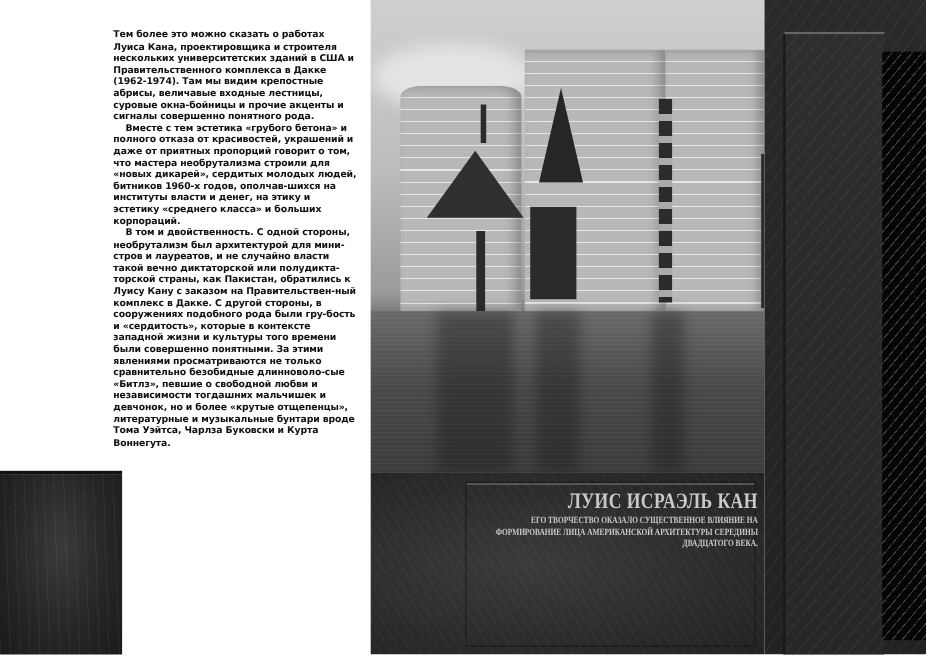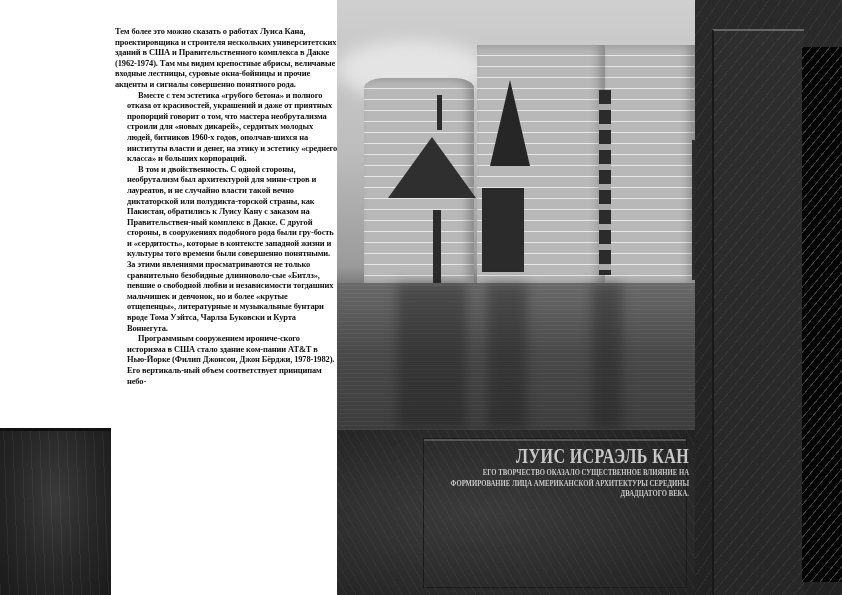--- a/index.html
+++ b/index.html
@@ -9,9 +9,9 @@
       font-family: "DejaVu Sans", "Liberation Sans", sans-serif;
     }
     .text-col {
-      position: absolute; left: 115px; top: 26px; width: 223px;
+      position: absolute; left: 103px; top: 26px; width: 223px;
       font-size: 8.45px; line-height: 10.6px; color: #111;
-      font-weight: bold; letter-spacing: -0.12px; font-family: Liberation Serif, serif;
+      font-weight: bold; letter-spacing: -0.12px;
     }
     .text-col p { margin: 0; text-indent: 0; }
     .text-col p.ind { text-indent: 11px; margin-left: 12px; }

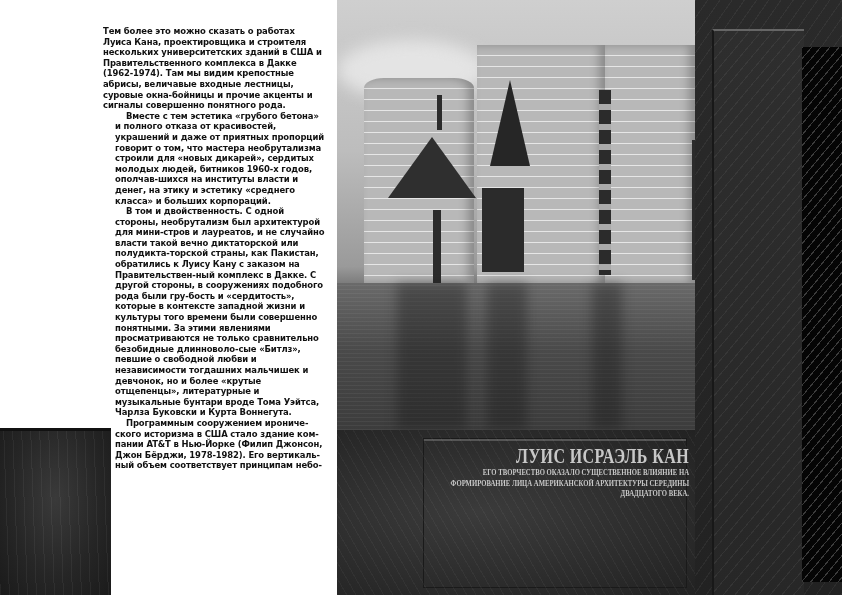--- a/index.html
+++ b/index.html
@@ -14,7 +14,7 @@
       font-weight: bold; letter-spacing: -0.12px;
     }
     .text-col p { margin: 0; text-indent: 0; }
-    .text-col p.ind { text-indent: 11px; margin-left: 12px; }
+    .text-col p.ind { text-indent: 11px; }
     .dark-left {
       position: absolute; left: 0; top: 428px; width: 111px; height: 167px;
       background: radial-gradient(ellipse at 50% 40%, #3a3a3a 0%, #262626 55%, #1a1a1a 100%);

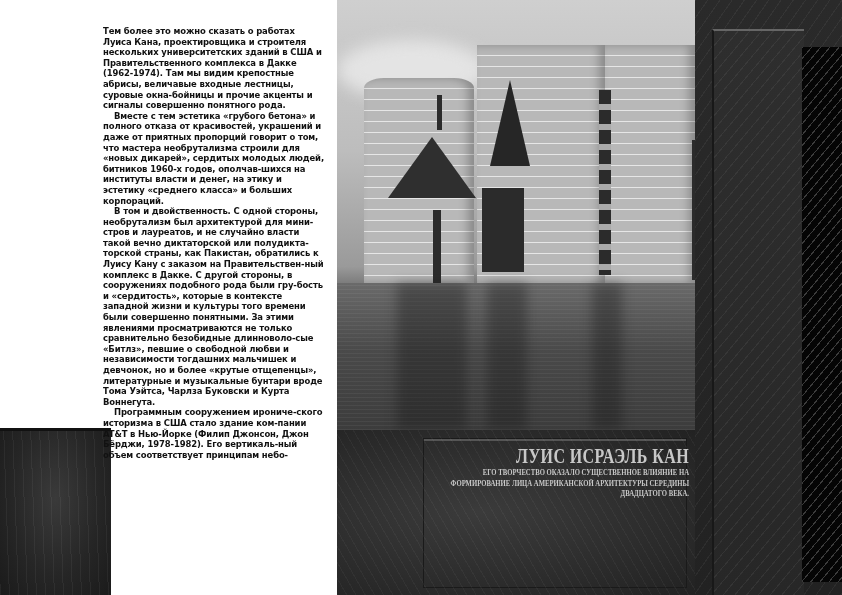--- a/index.html
+++ b/index.html
@@ -83,7 +83,6 @@
   <p>Тем более это можно сказать о работах Луиса Кана, проектировщика и строителя нескольких университетских зданий в США и Правительственного комплекса в Дакке (1962-1974). Там мы видим крепостные абрисы, величавые входные лестницы, суровые окна-бойницы и прочие акценты и сигналы совершенно понятного рода.</p>
   <p class="ind">Вместе с тем эстетика «грубого бетона» и полного отказа от красивостей, украшений и даже от приятных пропорций говорит о том, что мастера необрутализма строили для «новых дикарей», сердитых молодых людей, битников 1960-х годов, ополчав-шихся на институты власти и денег, на этику и эстетику «среднего класса» и больших корпораций.</p>
   <p class="ind">В том и двойственность. С одной стороны, необрутализм был архитектурой для мини-стров и лауреатов, и не случайно власти такой вечно диктаторской или полудикта-торской страны, как Пакистан, обратились к Луису Кану с заказом на Правительствен-ный комплекс в Дакке. С другой стороны, в сооружениях подобного рода были гру-бость и «сердитость», которые в контексте западной жизни и культуры того времени были совершенно понятными. За этими явлениями просматриваются не только сравнительно безобидные длинноволо-сые «Битлз», певшие о свободной любви и независимости тогдашних мальчишек и девчонок, но и более «крутые отщепенцы», литературные и музыкальные бунтари вроде Тома Уэйтса, Чарлза Буковски и Курта Воннегута.</p>
-  <p class="ind">Программным сооружением ирониче-ского историзма в США стало здание ком-пании AT&amp;T в Нью-Йорке (Филип Джонсон, Джон Бёрджи, 1978-1982). Его вертикаль-ный объем соответствует принципам небо-</p>
 </div>
 
 <div class="photo">

